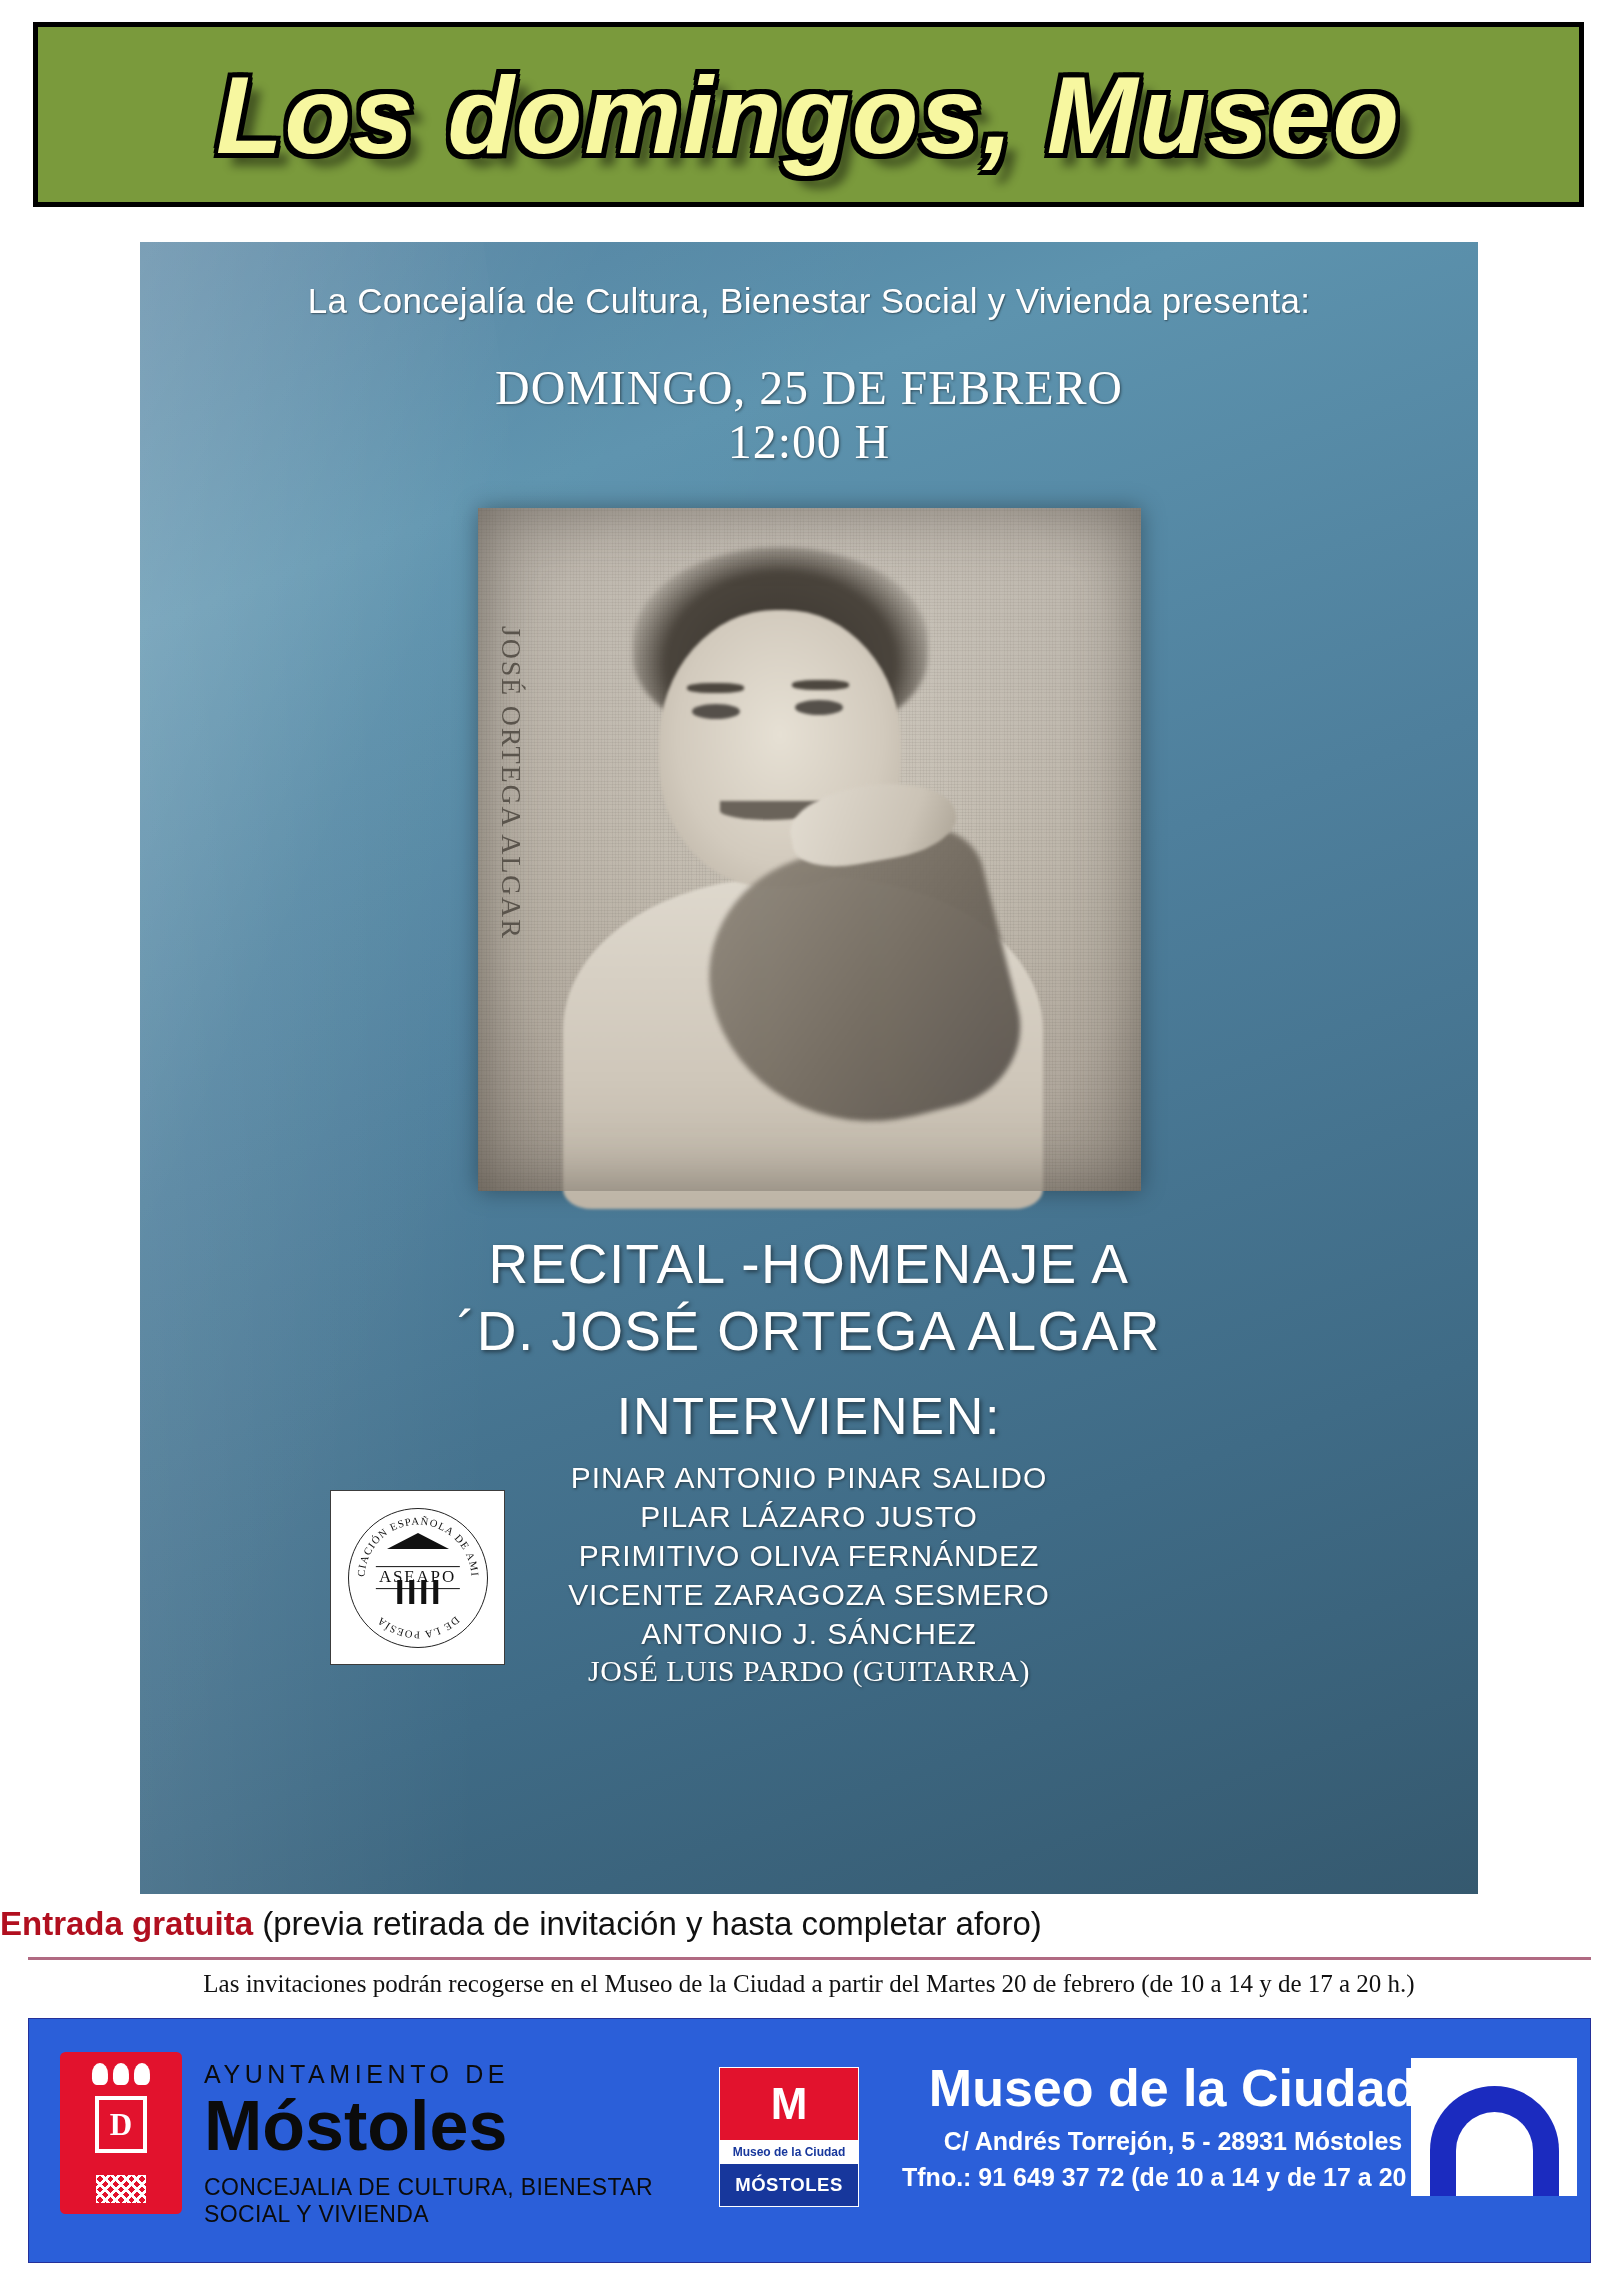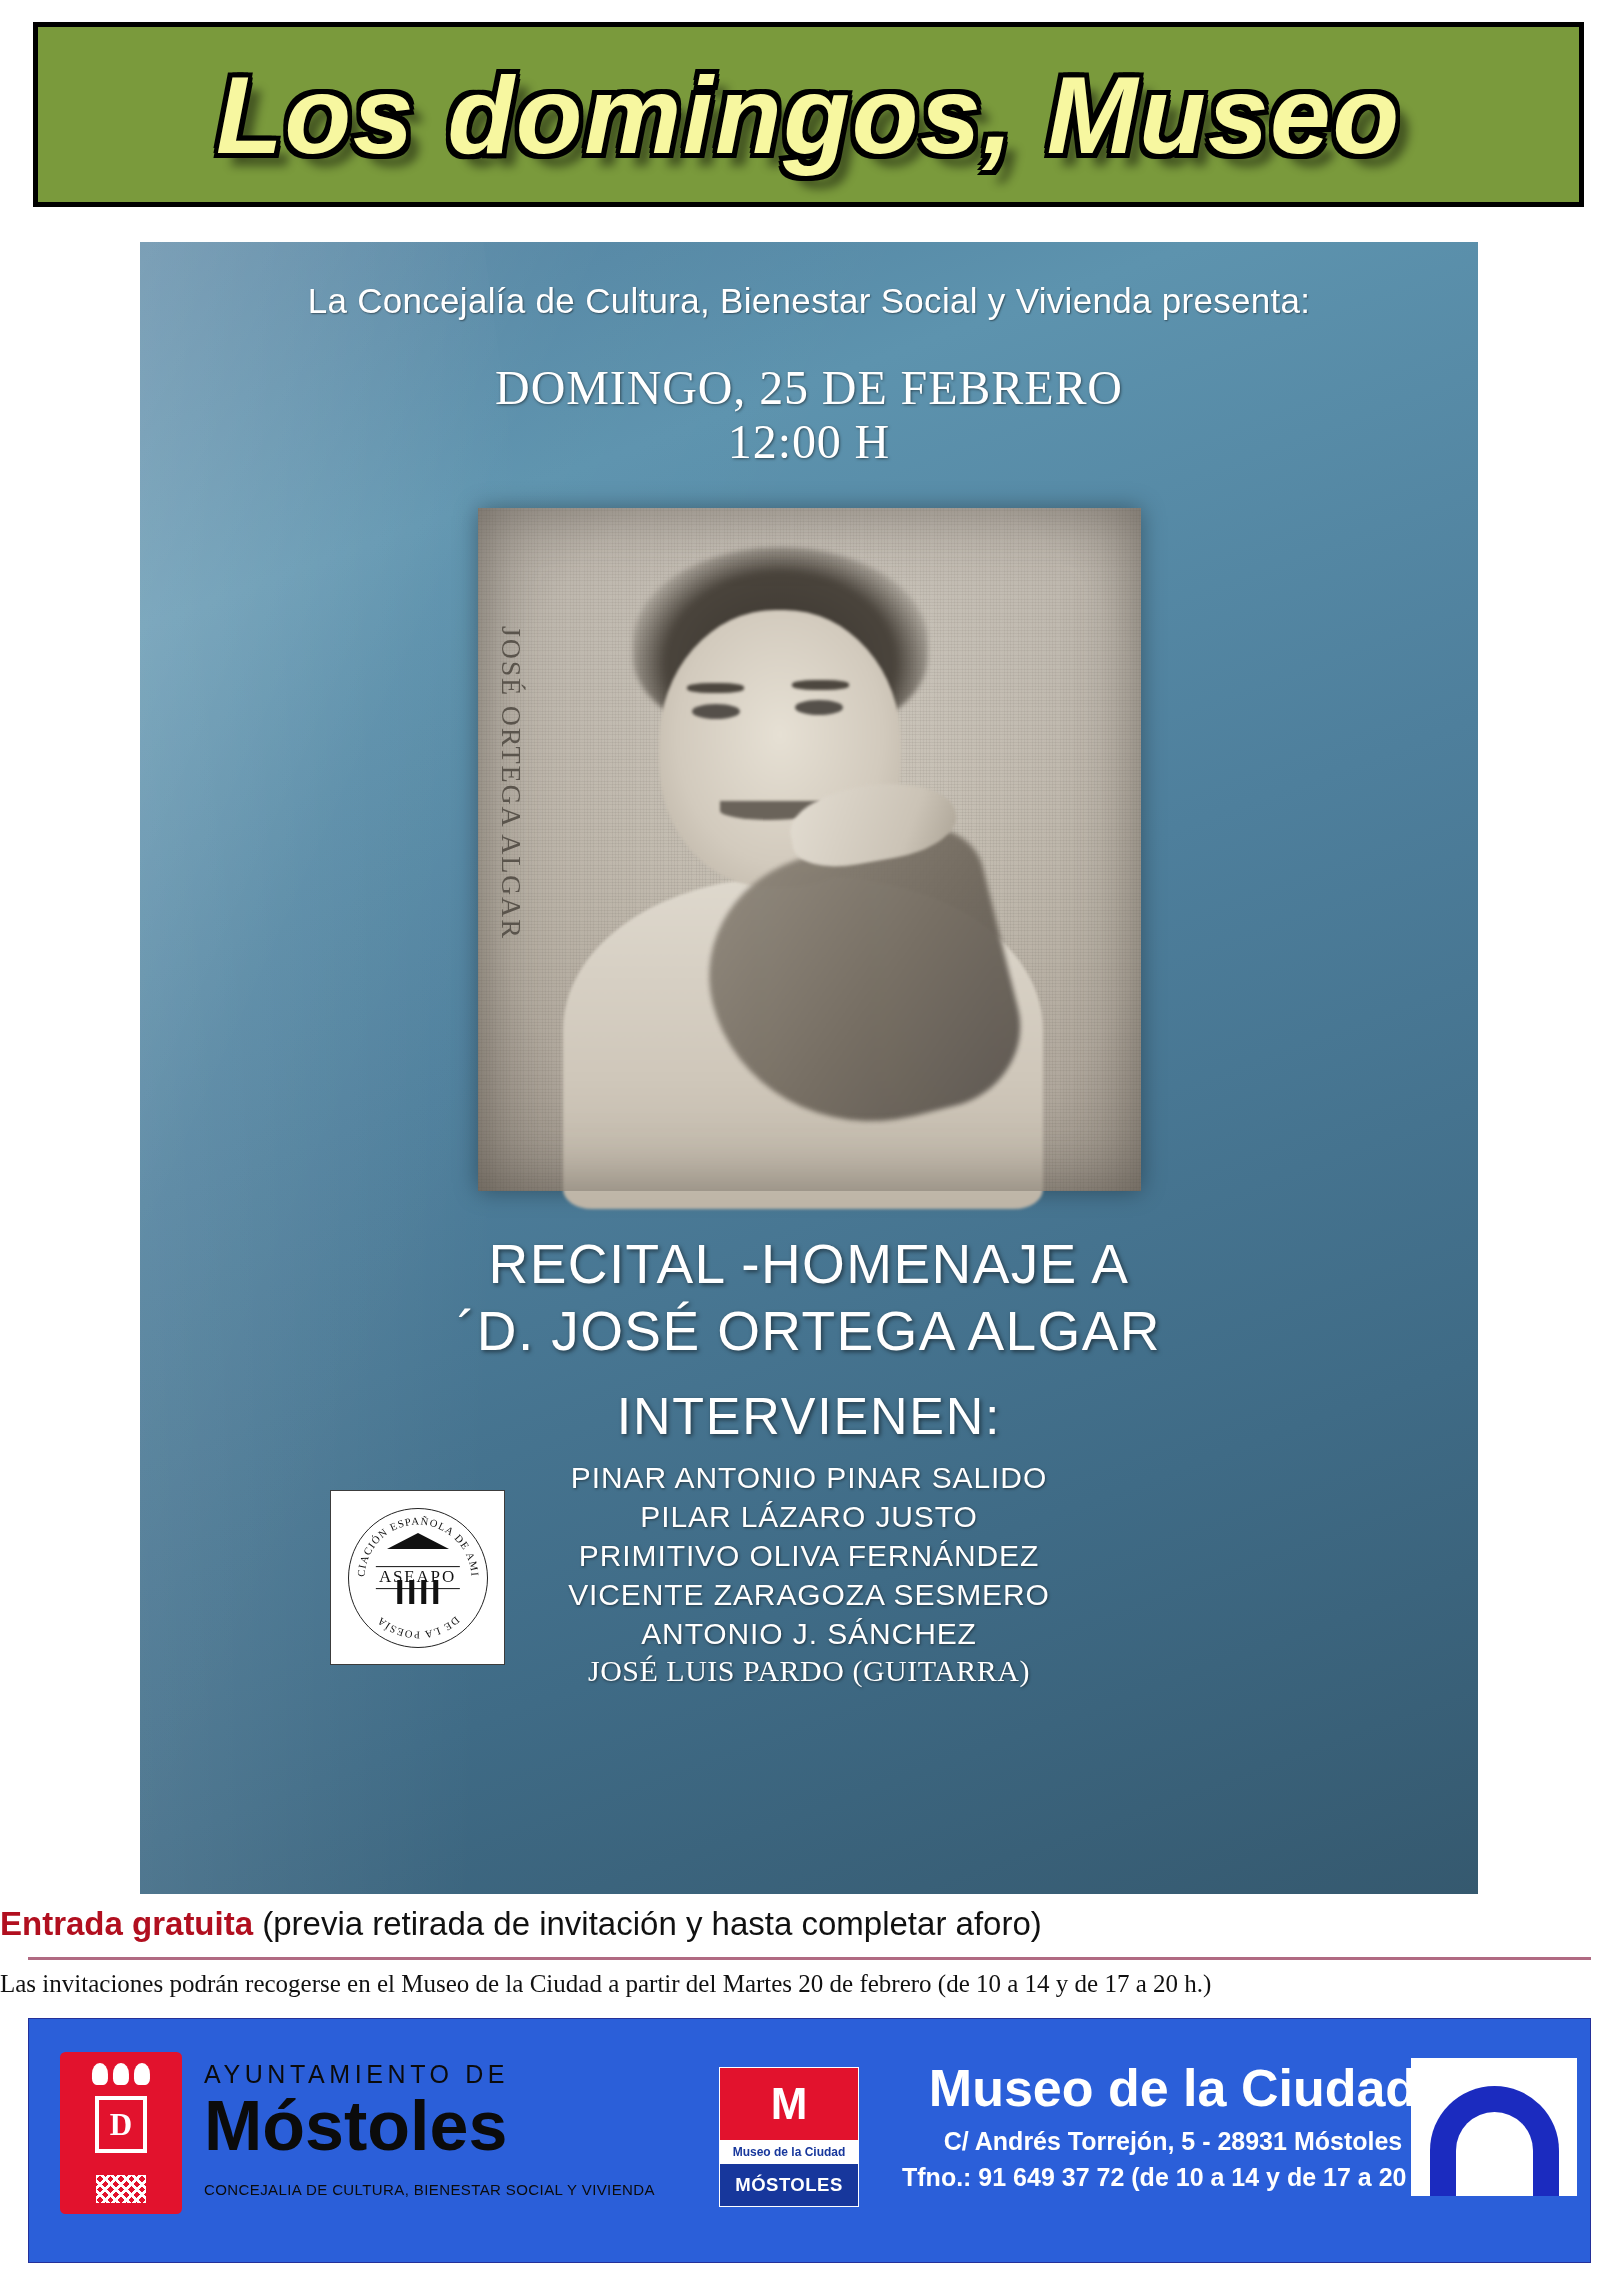--- a/index.html
+++ b/index.html
@@ -374,7 +374,7 @@
     top: 1970px;
     left: 0;
     width: 100%;
-    text-align: left;
+    text-align: center;
     font-family: "Liberation Serif", serif;
     font-size: 25px;
     color: #111111;

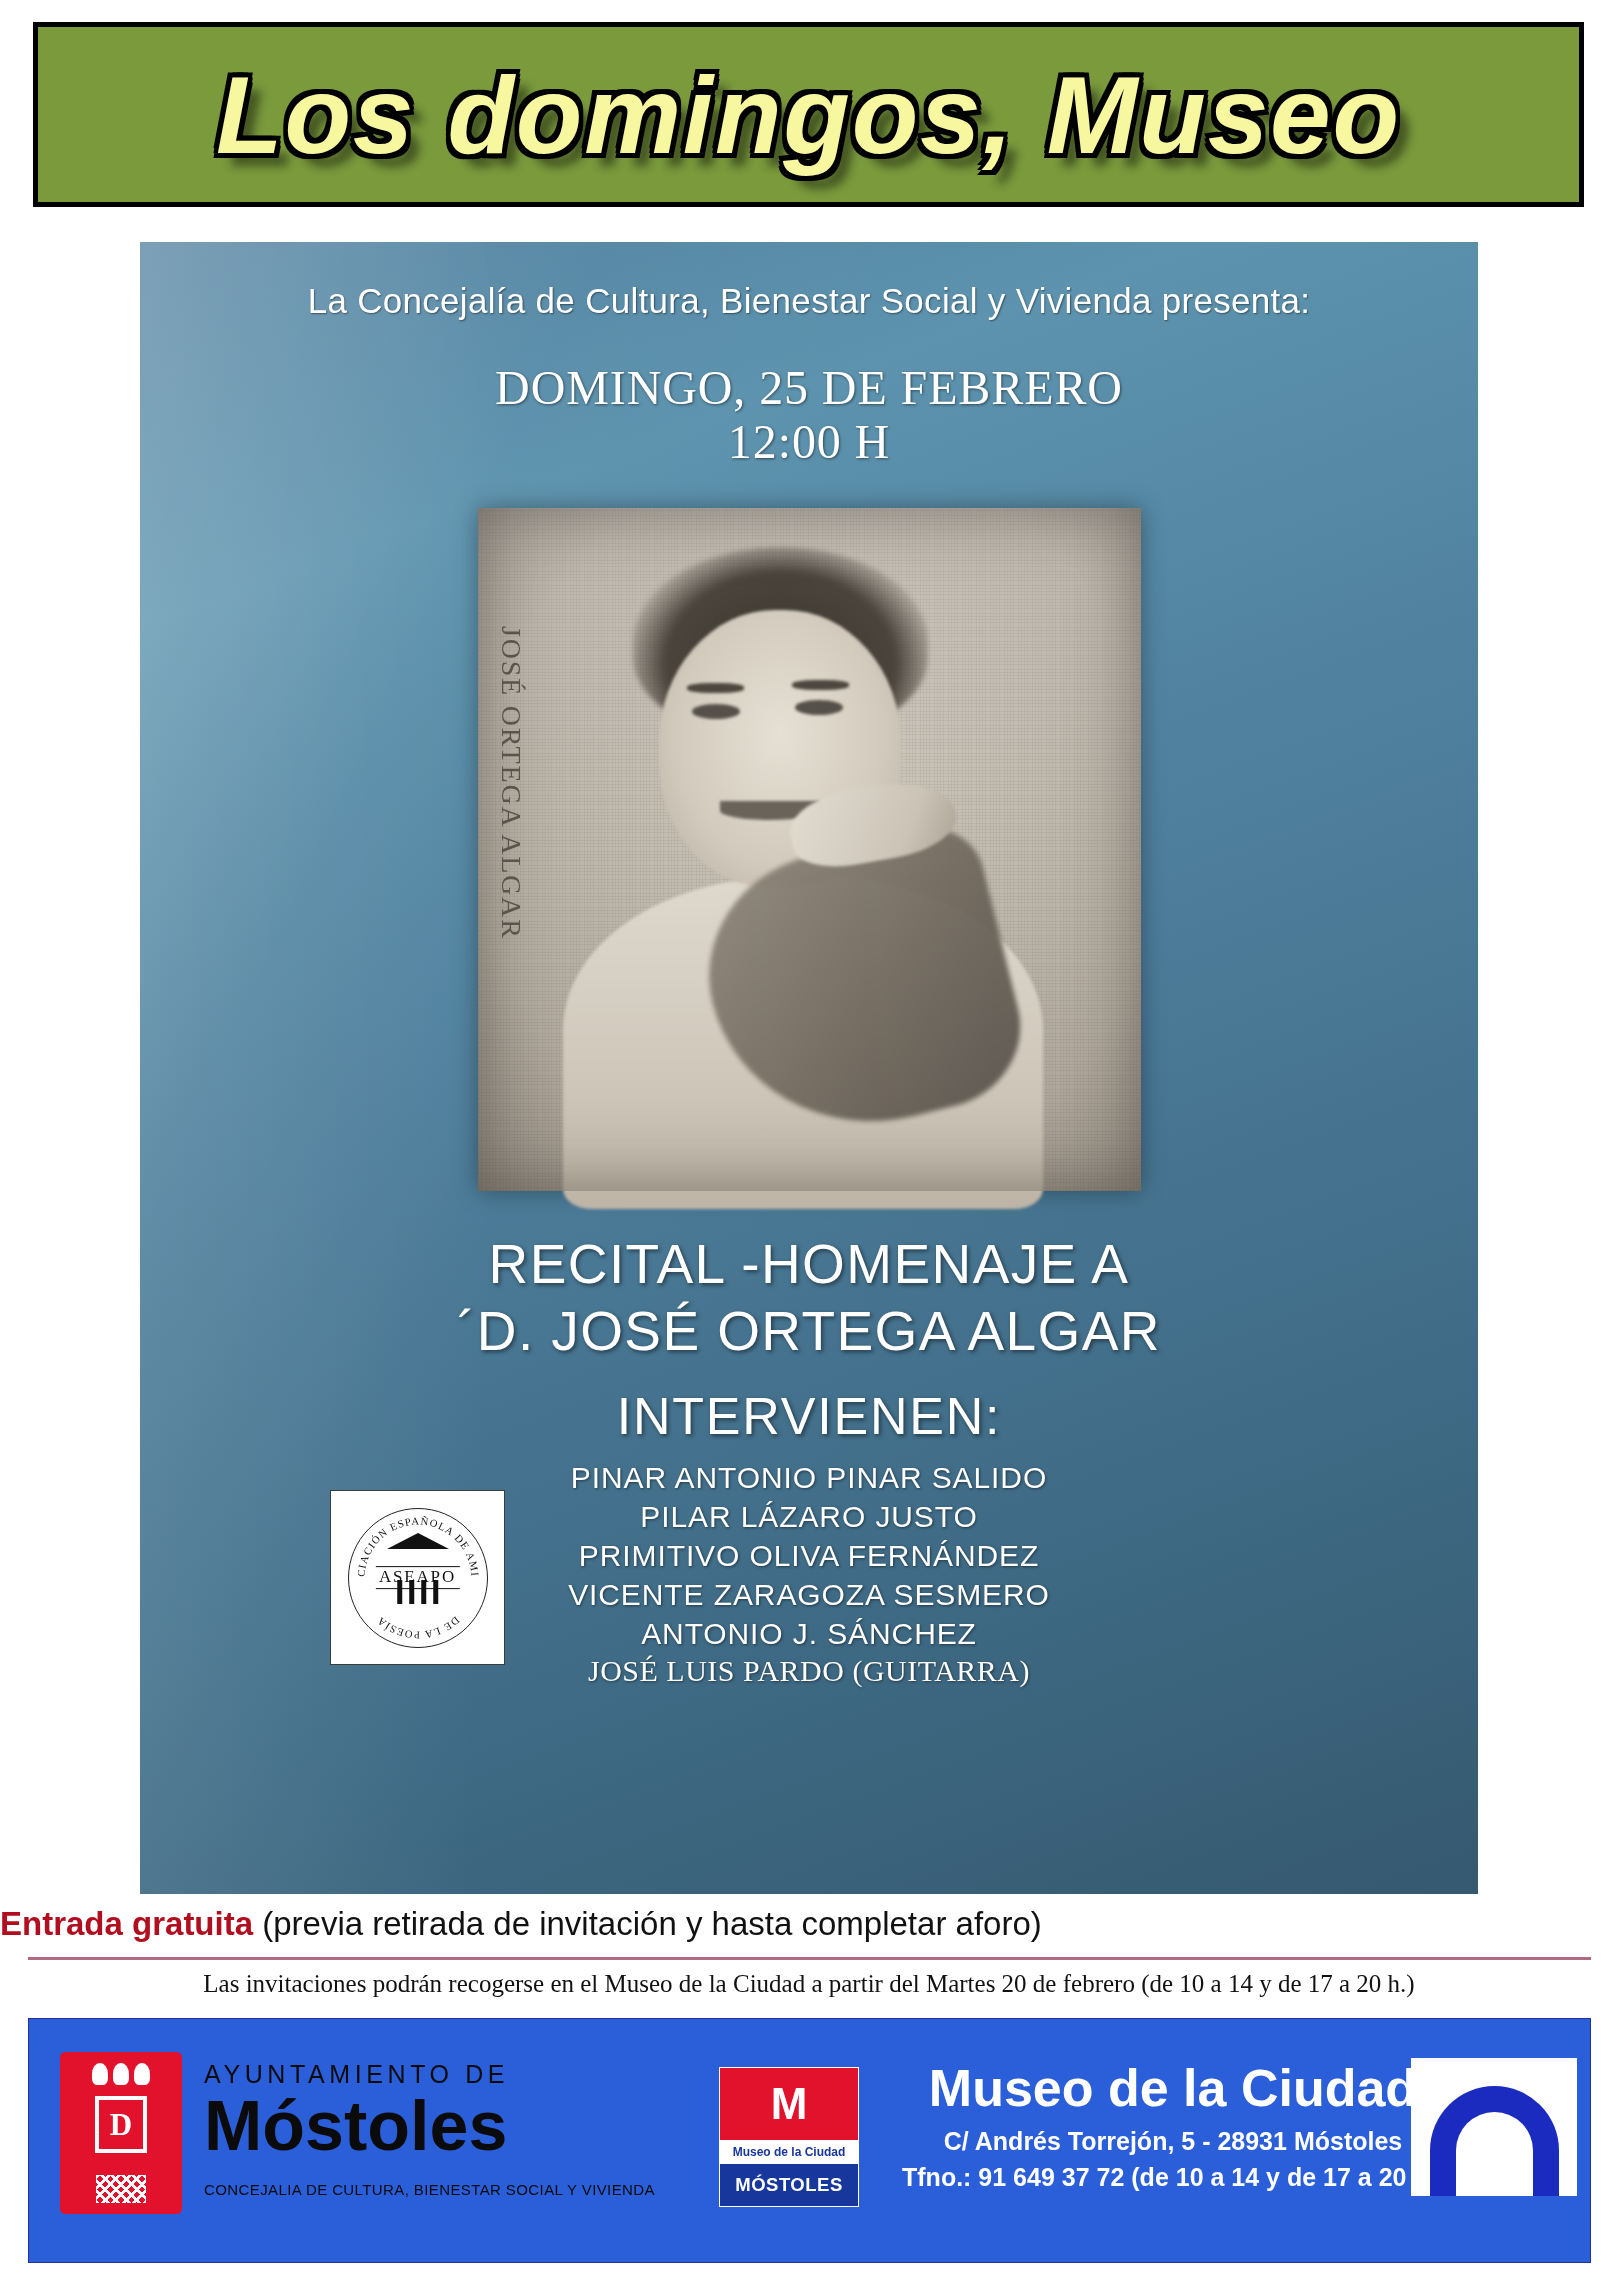--- a/index.html
+++ b/index.html
@@ -466,10 +466,10 @@
   }
   .ayto-sub {
     font-family: "Liberation Sans", sans-serif;
-    font-size: 15px;
+    font-size: 23px;
     color: #0b0b0b;
     letter-spacing: 0.4px;
-    margin-top: 20px;
+    margin-top: 13px;
   }
 
   

